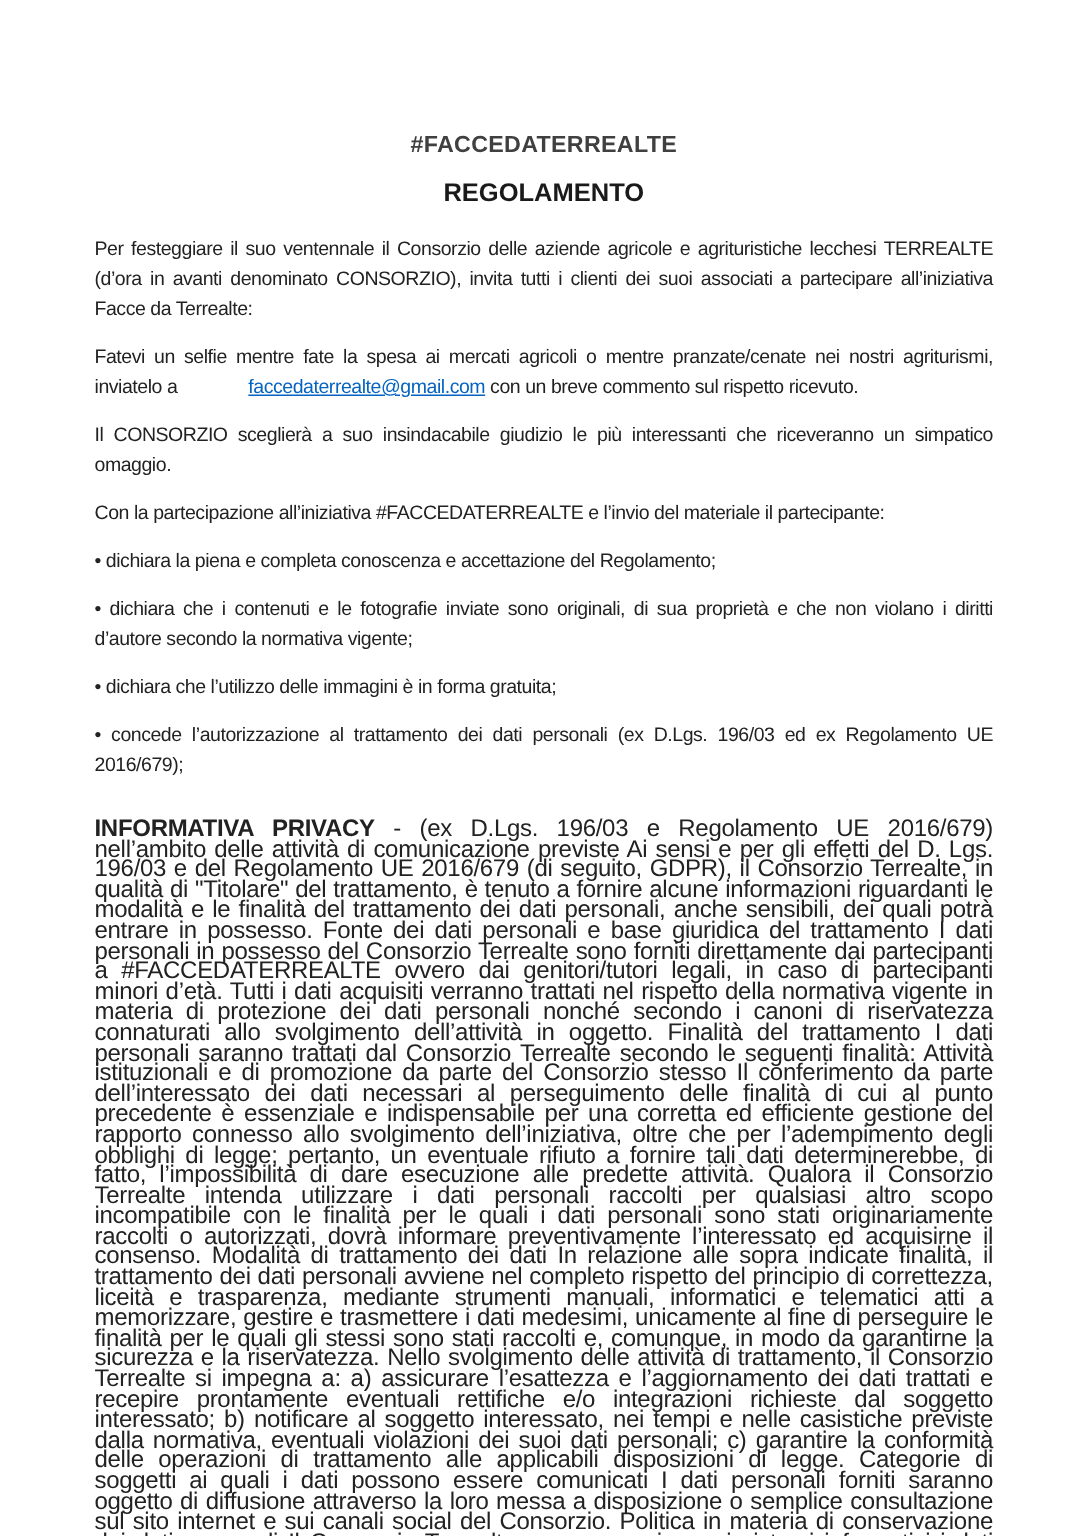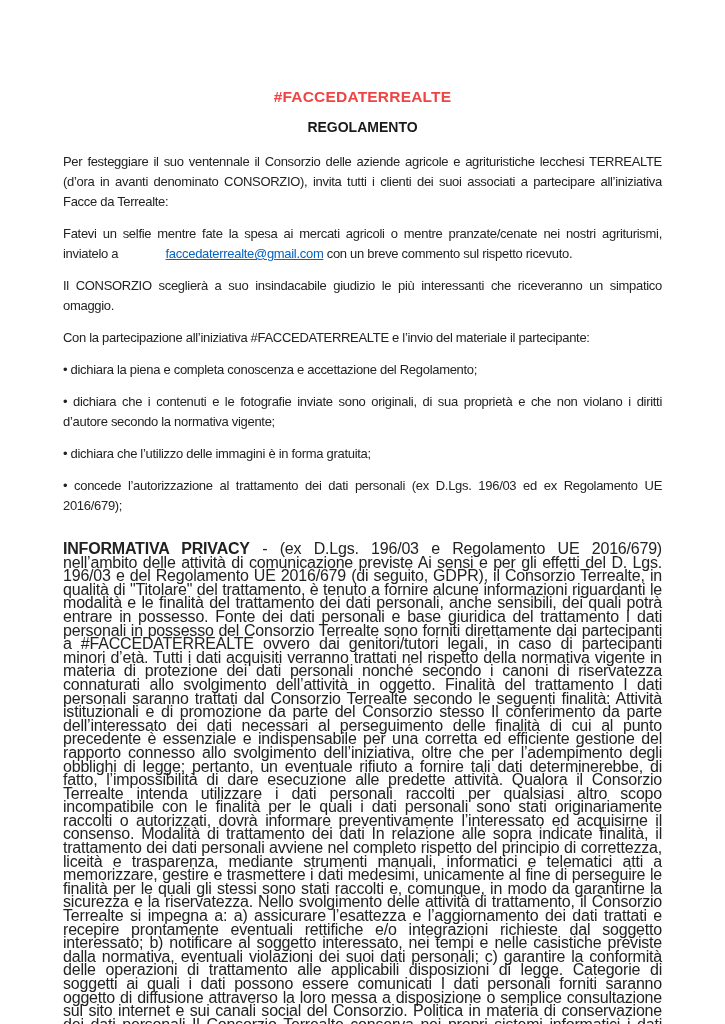--- a/index.html
+++ b/index.html
@@ -27,7 +27,7 @@
     font-weight: bold;
     text-align: center;
     letter-spacing: 0.2px;
-    color: #ef4444;
+    color: #404040;
   }
   .subtitle {
     margin: 0 0 17px 0;

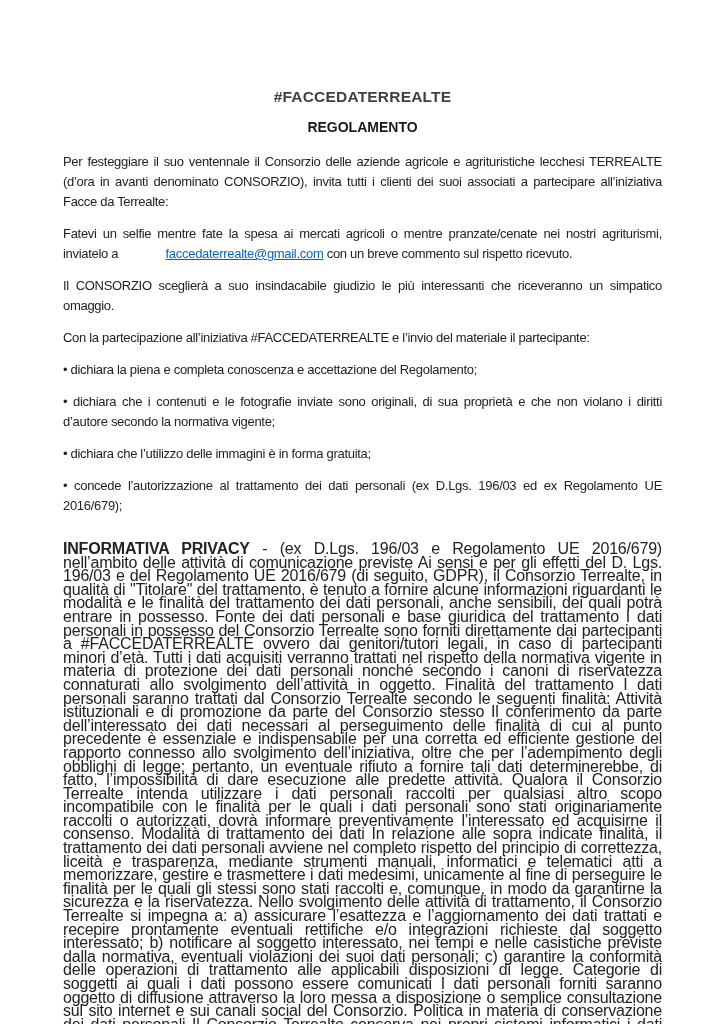--- a/index.html
+++ b/index.html
@@ -31,7 +31,7 @@
   }
   .subtitle {
     margin: 0 0 17px 0;
-    font-size: 14px;
+    font-size: 17px;
     font-weight: bold;
     text-align: center;
     color: #1a1a1a;

